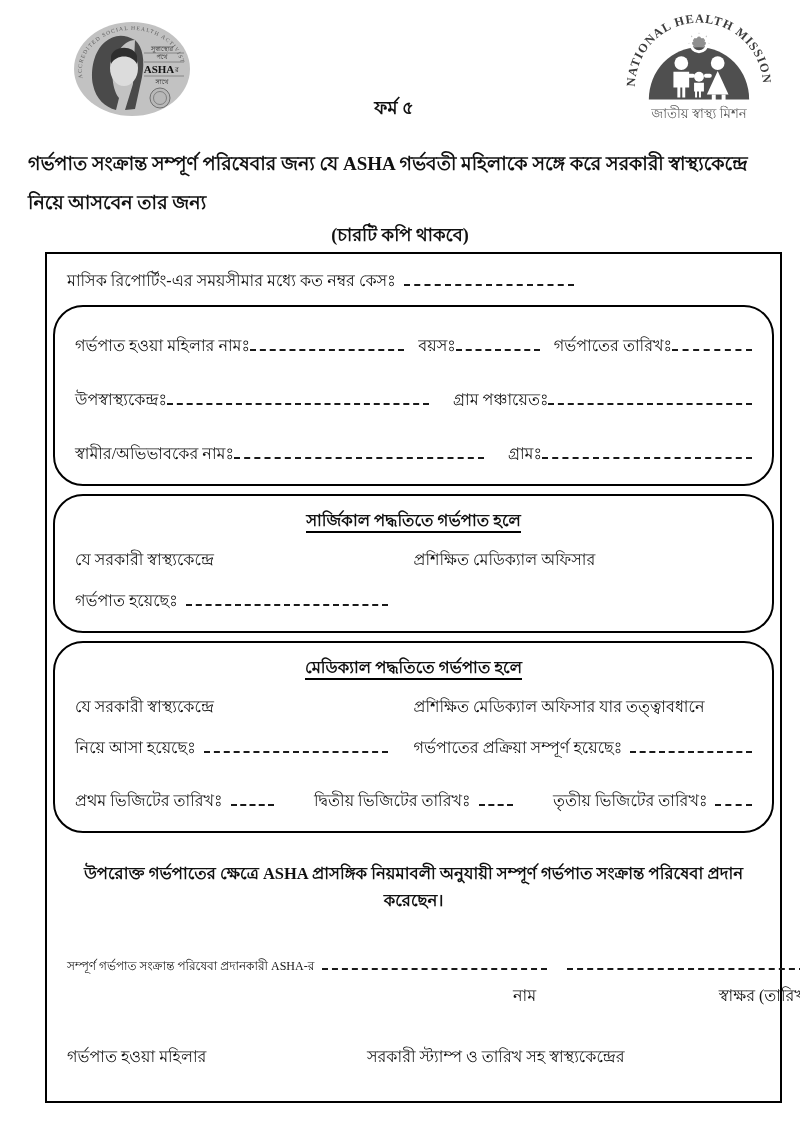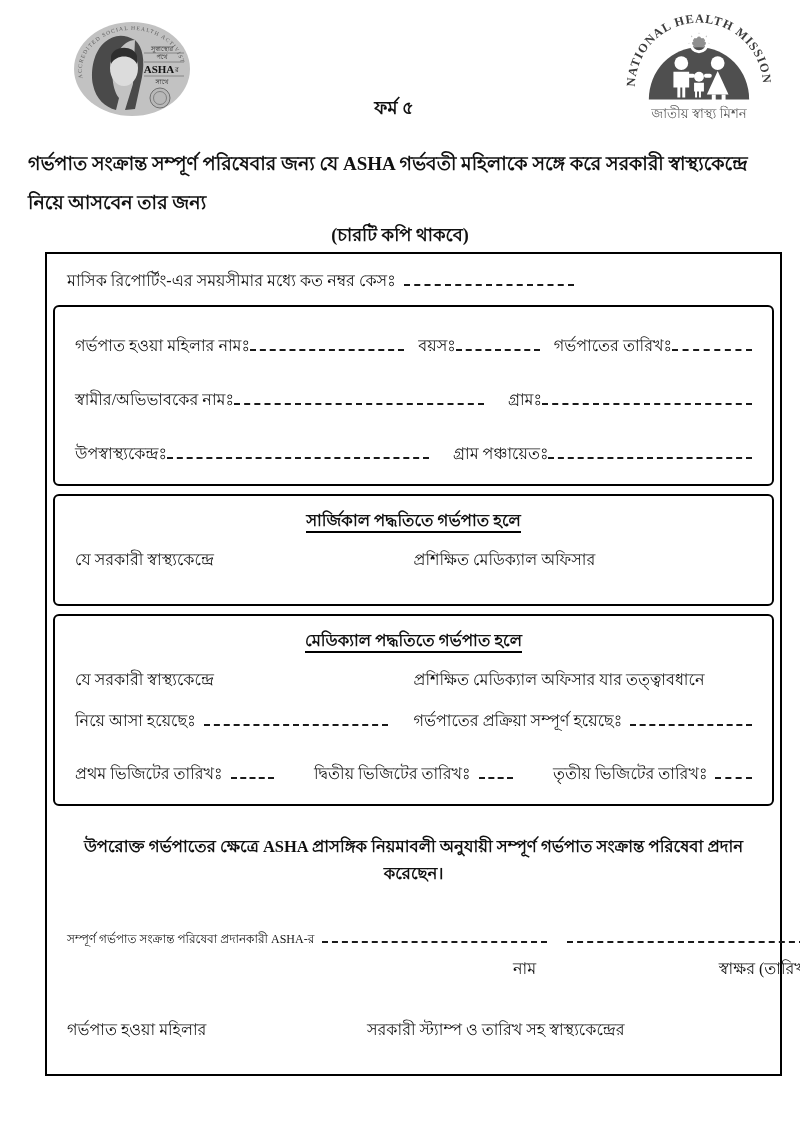--- a/index.html
+++ b/index.html
@@ -26,7 +26,7 @@
   .blank{display:inline-block;height:0.95em;border-bottom:2px dashed #1a1a1a;}
   .grow{flex:1 1 auto;}
   
-  .rbox{border:2px solid #000;border-radius:6px;margin-top:8px;padding:10px 20px 16px;font-size:16px;}
+  .rbox{border:2px solid #000;border-radius:30px;margin-top:8px;padding:10px 20px 16px;font-size:16px;}
   .p-row{display:flex;align-items:baseline;margin-top:27px;}
   .p-row:first-child{margin-top:16px;}
   .p-row .lbl{white-space:nowrap;}

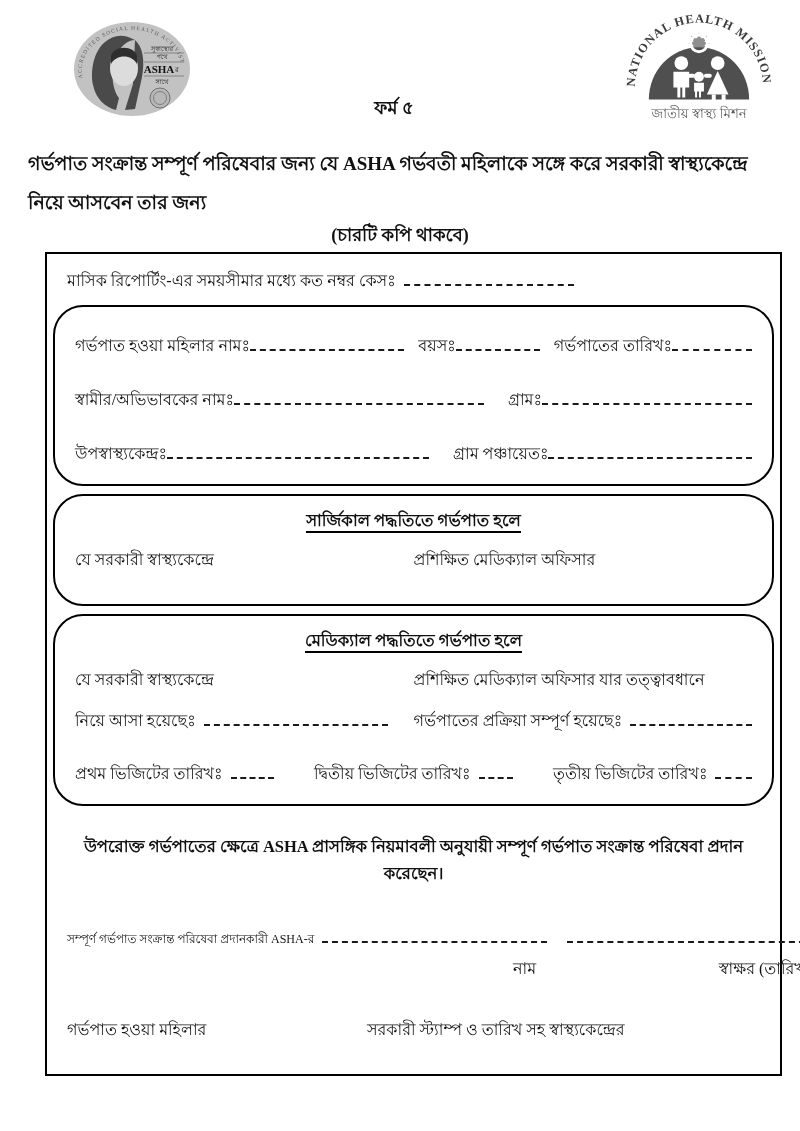--- a/index.html
+++ b/index.html
@@ -162,17 +162,17 @@
         <span class="blank" style="width:80px"></span>
       </div>
       <div class="p-row">
+        <span class="lbl">উপস্বাস্থ্যকেন্দ্রঃ</span>
+        <span class="blank" style="width:262px"></span>
+        <span class="gap" style="width:24px"></span>
+        <span class="lbl">গ্রাম পঞ্চায়েতঃ</span>
+        <span class="blank grow"></span>
+      </div>
+      <div class="p-row">
         <span class="lbl">স্বামীর/অভিভাবকের নামঃ</span>
         <span class="blank" style="width:250px"></span>
         <span class="gap" style="width:24px"></span>
         <span class="lbl">গ্রামঃ</span>
-        <span class="blank grow"></span>
-      </div>
-      <div class="p-row">
-        <span class="lbl">উপস্বাস্থ্যকেন্দ্রঃ</span>
-        <span class="blank" style="width:262px"></span>
-        <span class="gap" style="width:24px"></span>
-        <span class="lbl">গ্রাম পঞ্চায়েতঃ</span>
         <span class="blank grow"></span>
       </div>
     </div>

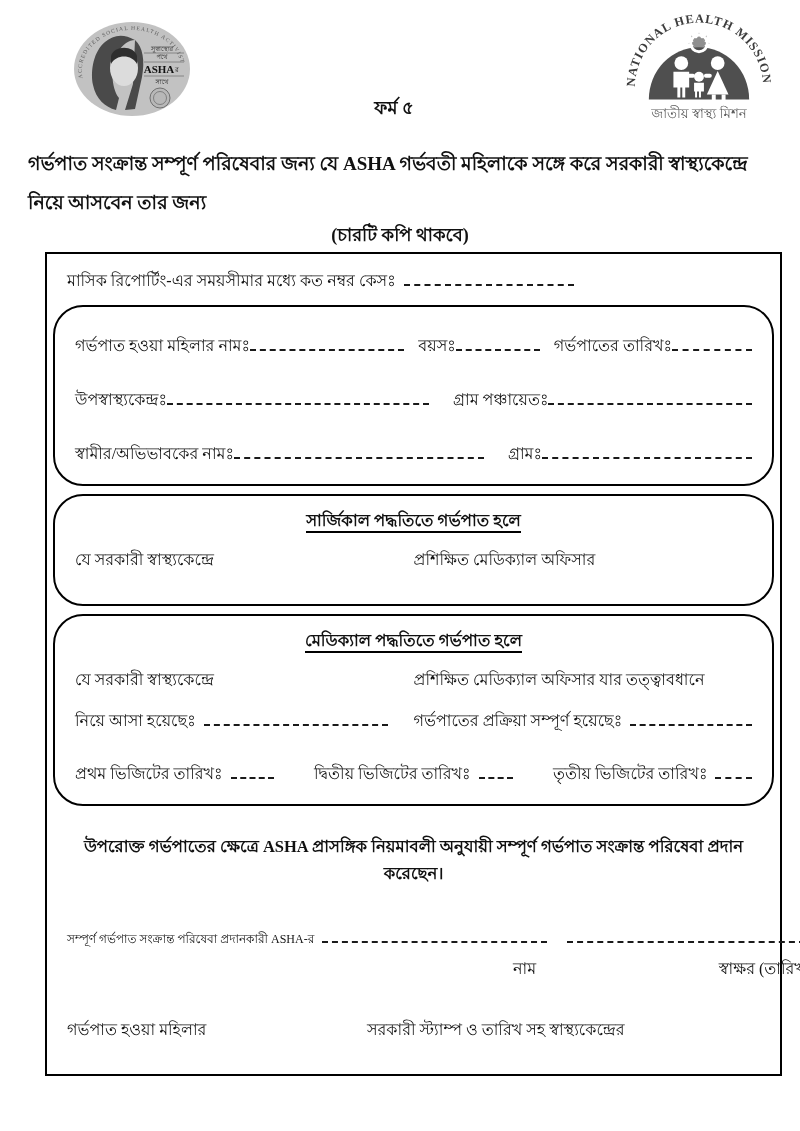--- a/index.html
+++ b/index.html
@@ -184,6 +184,10 @@
       <div class="two-col">
         <div class="col-l">
           <div class="lbl-line">যে সরকারী স্বাস্থ্যকেন্দ্রে</div>
+          <div class="fill-line">
+            <span class="lbl">গর্ভপাত হয়েছেঃ</span>
+            <span class="blank grow"></span>
+          </div>
         </div>
         <div class="col-r">
           <div class="lbl-line">প্রশিক্ষিত মেডিক্যাল অফিসার</div>

